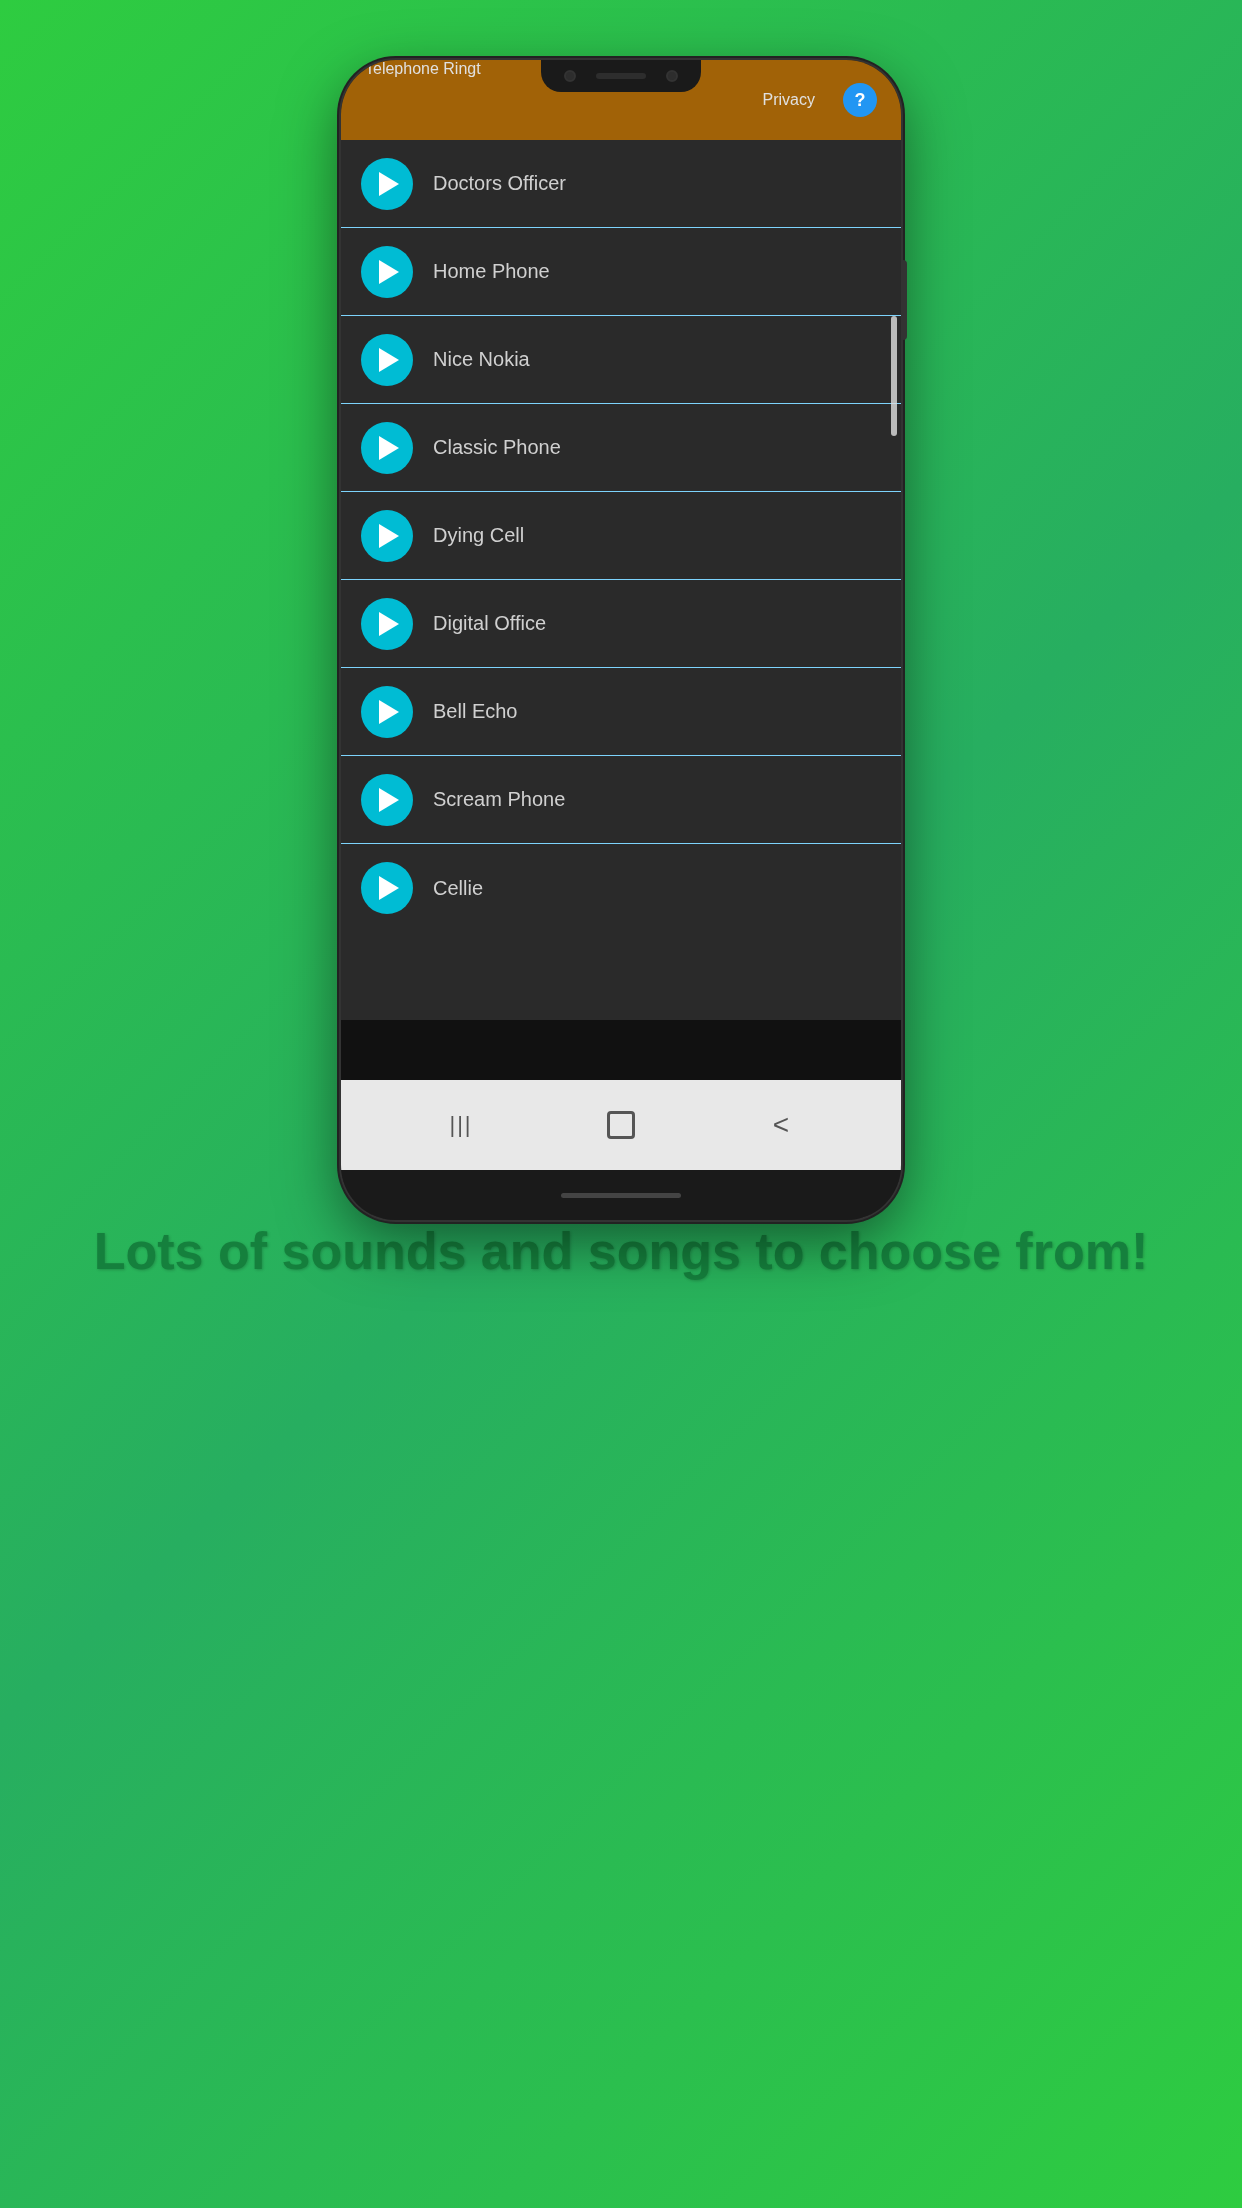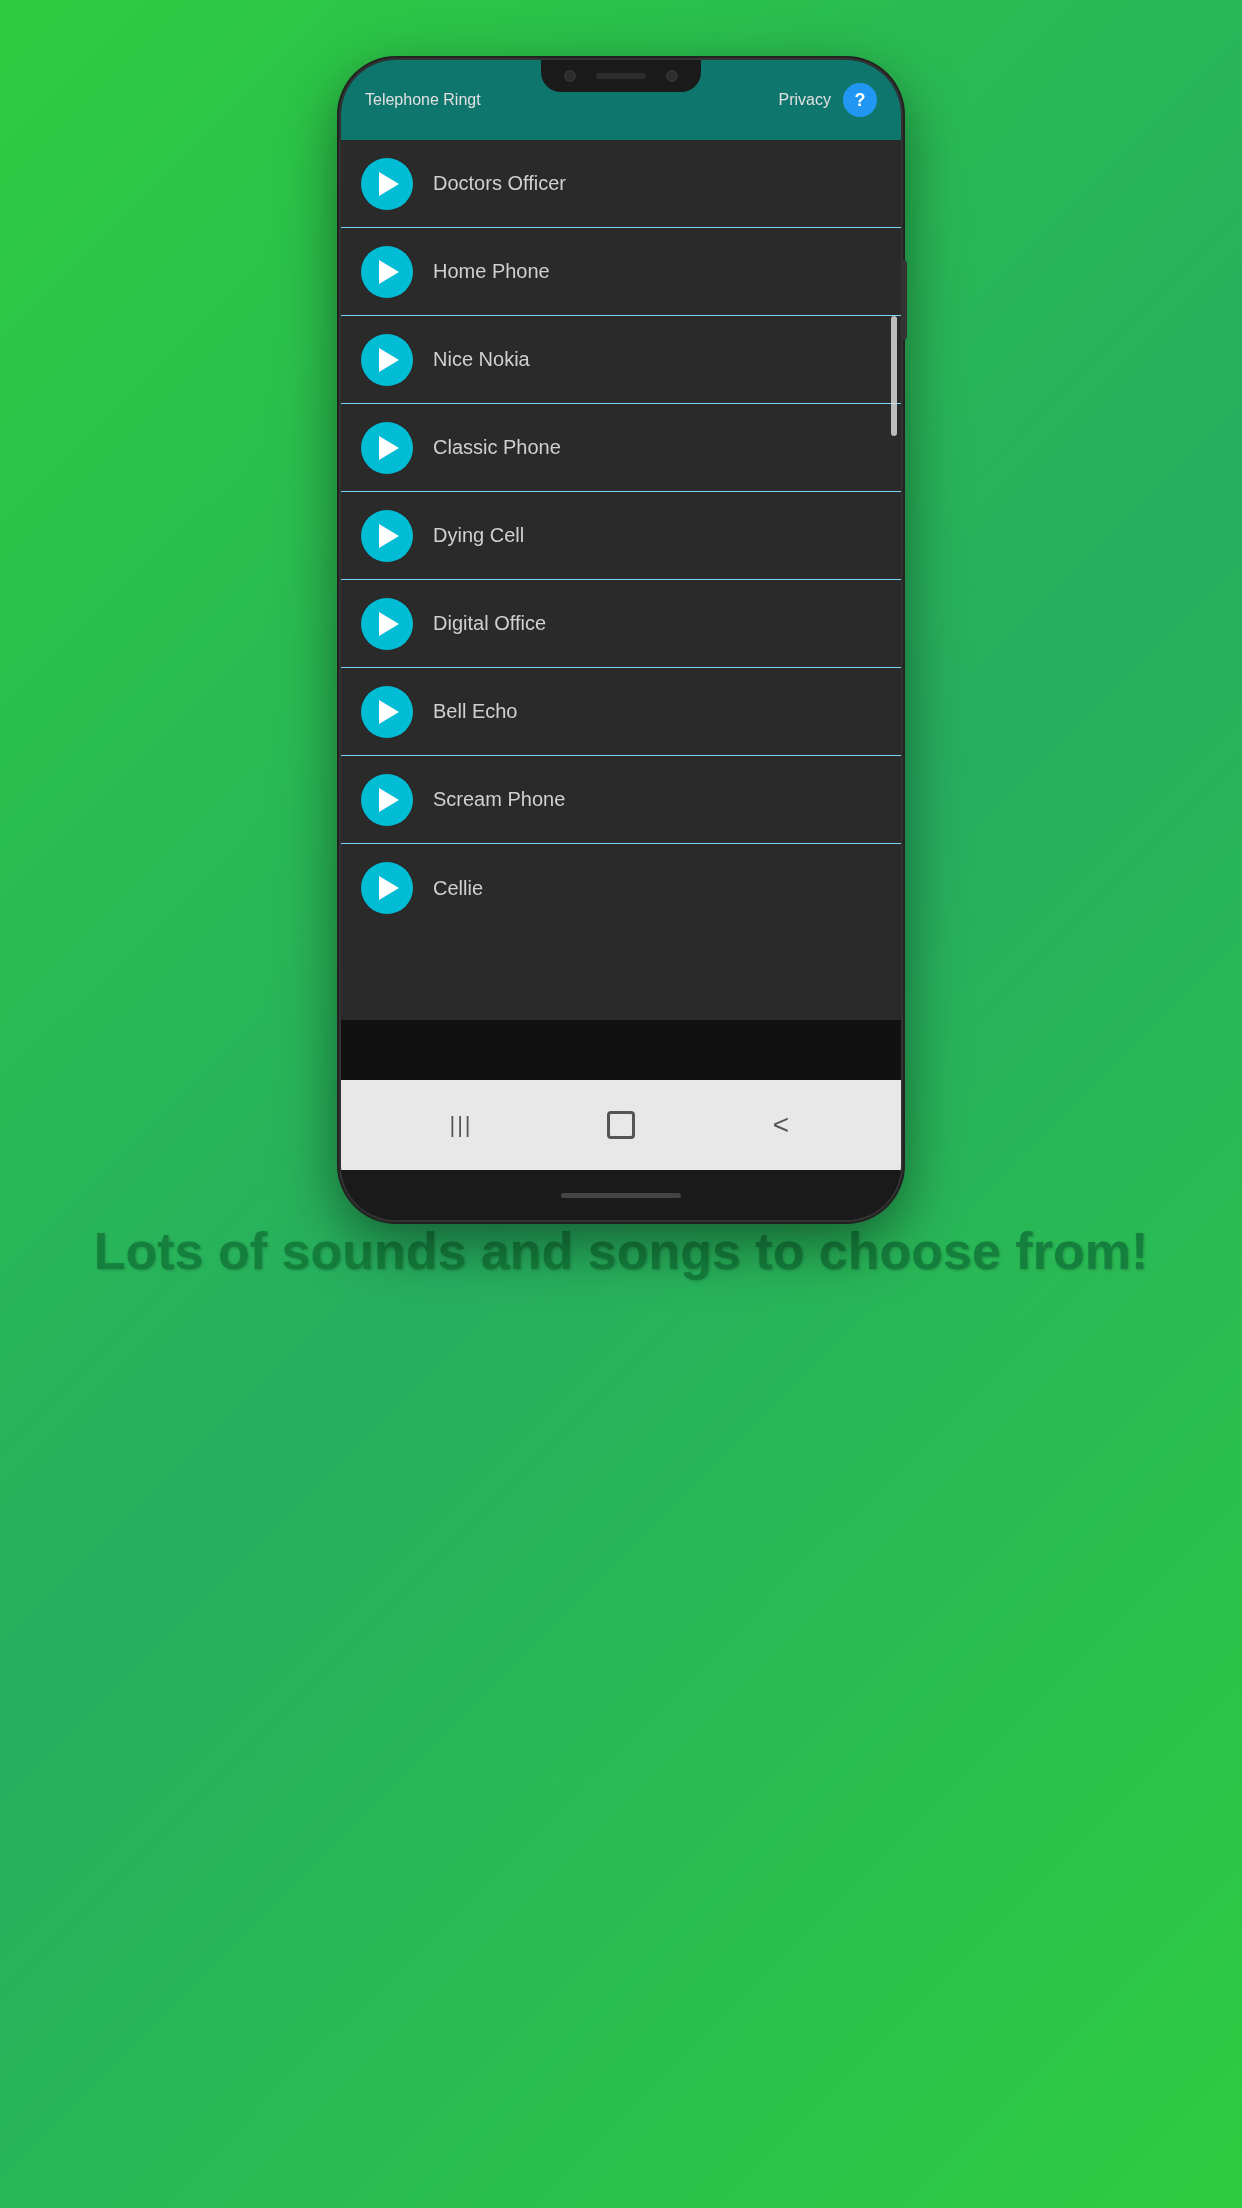--- a/index.html
+++ b/index.html
@@ -51,10 +51,9 @@
 
     
     .status-bar {
-      background: #0f766e;
+      background: #a16207;
       height: 80px;
       display: flex;
-      align-items: center;
       justify-content: space-between;
       padding: 0 24px;
       position: relative;

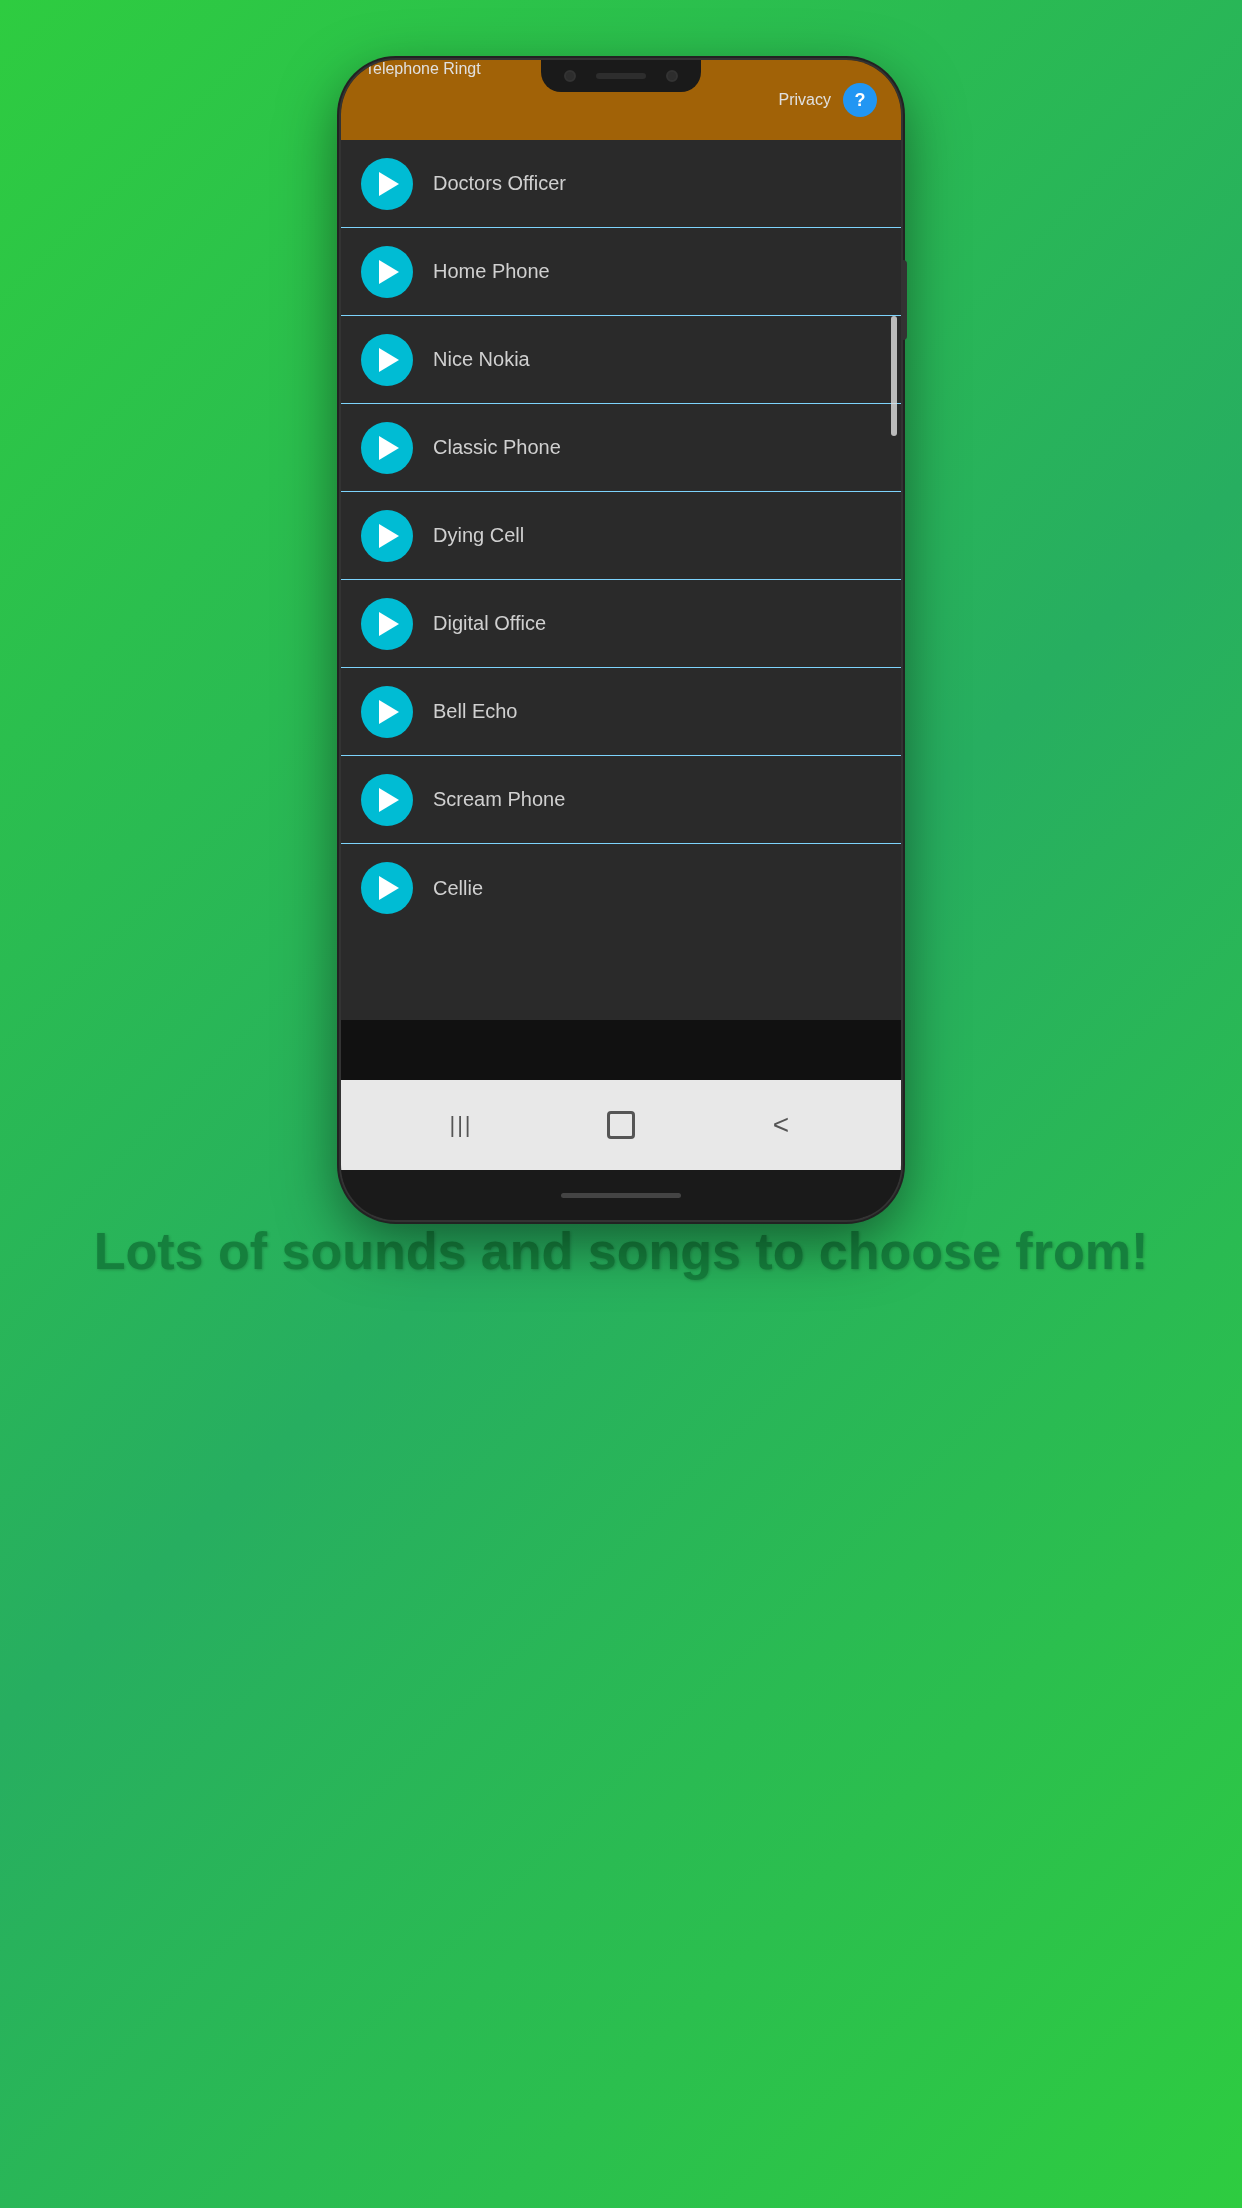--- a/index.html
+++ b/index.html
@@ -99,7 +99,7 @@
     .header-right {
       display: flex;
       align-items: center;
-      gap: 12px;
+      gap: 28px;
     }
 
     .privacy-text {

